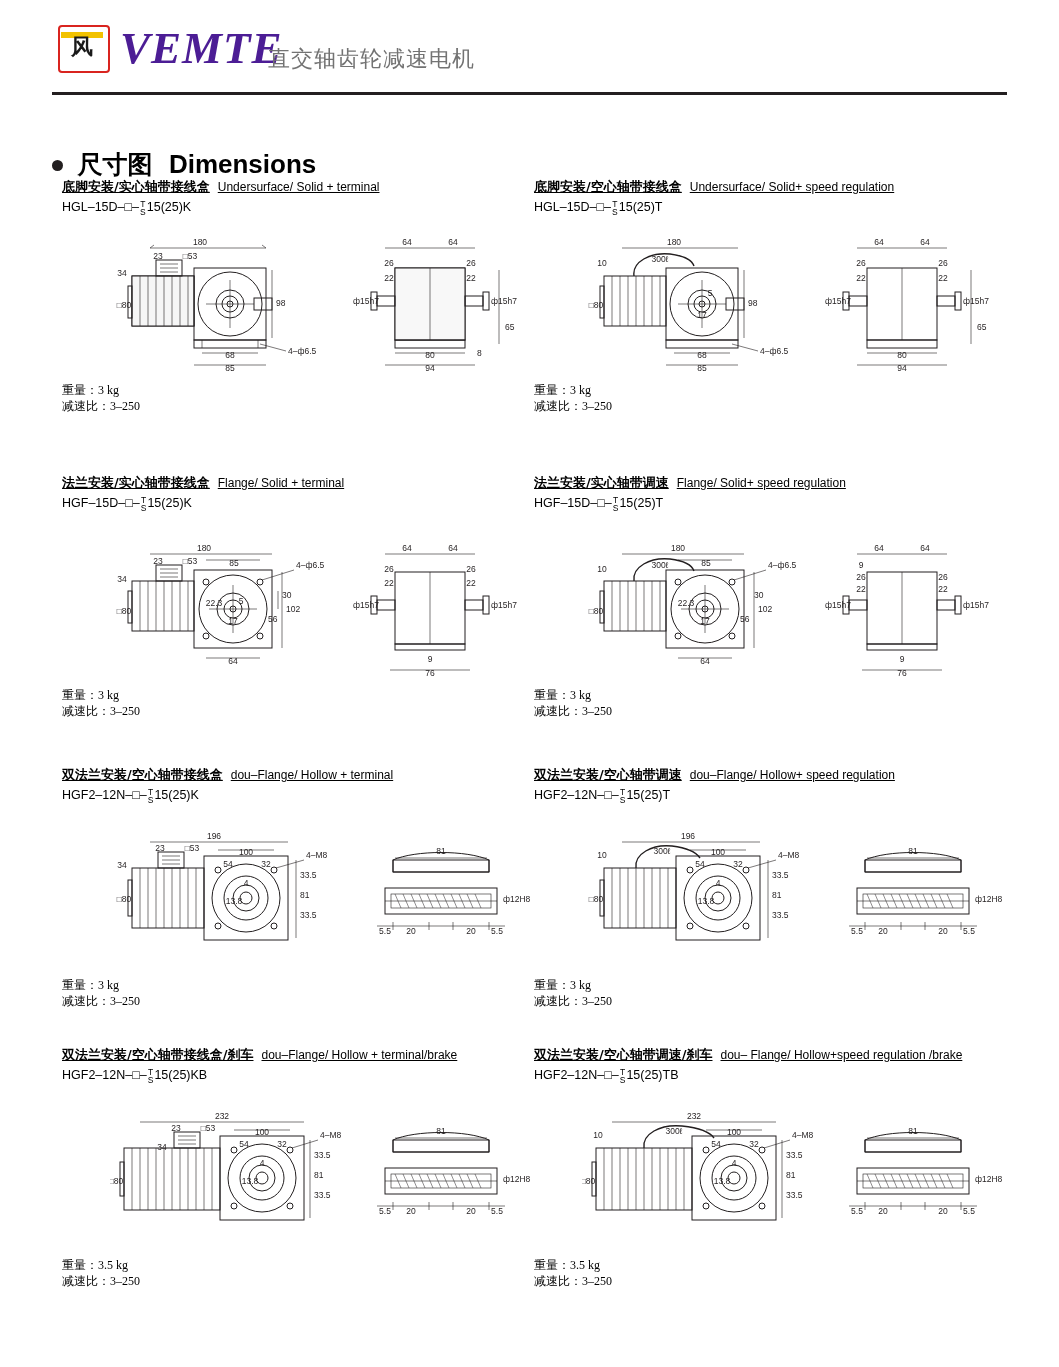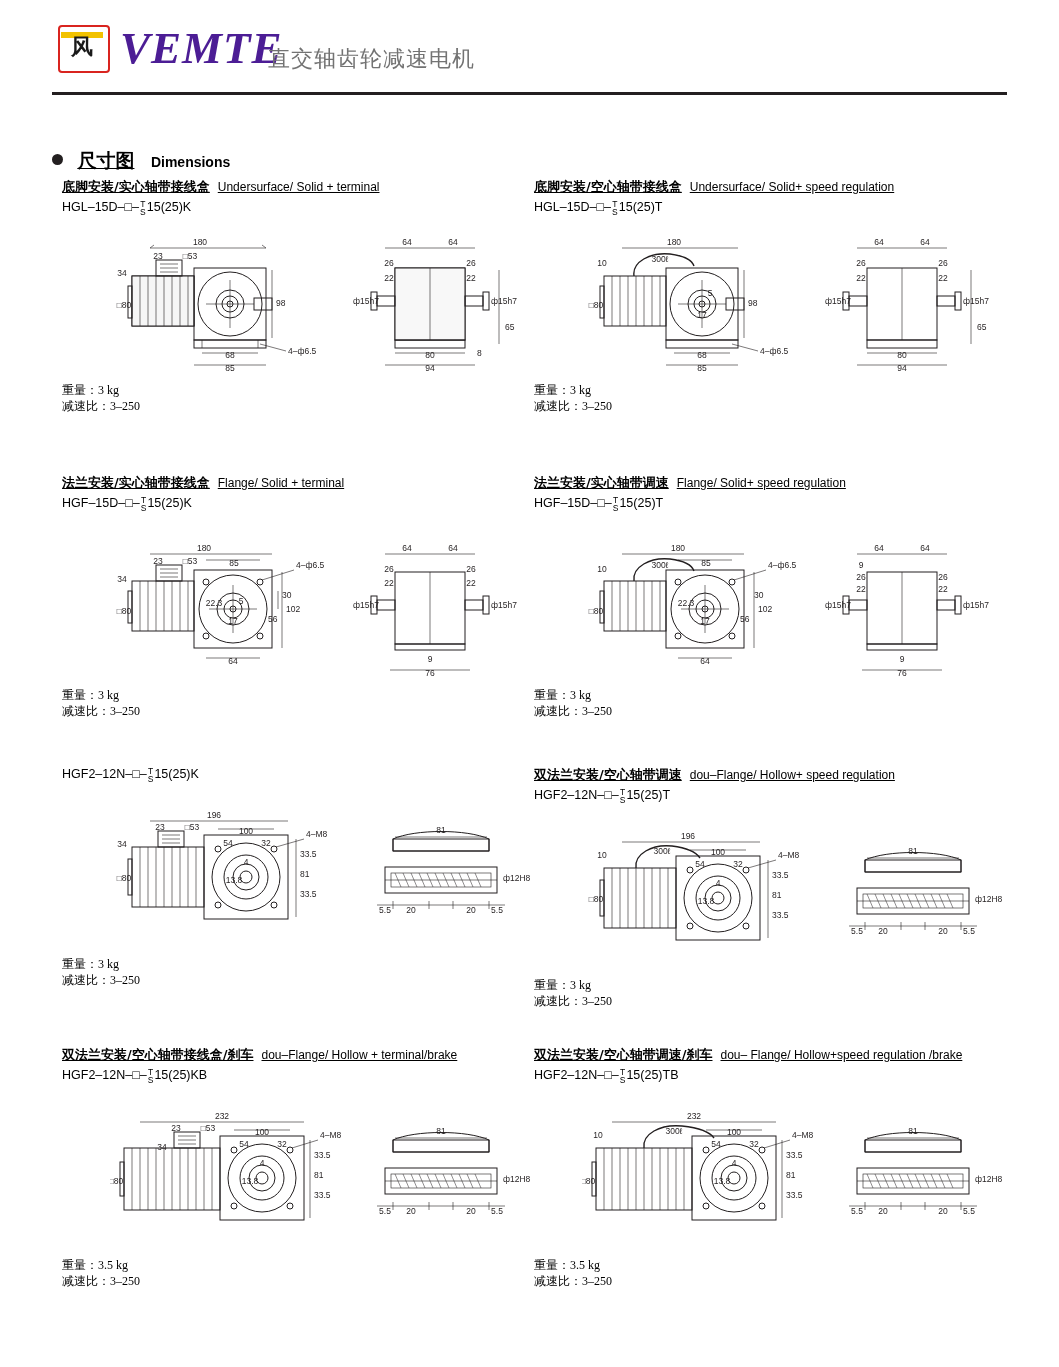--- a/index.html
+++ b/index.html
@@ -41,7 +41,7 @@
     display:inline-block;width:11px;height:11px;border-radius:50%;
     background:#231f20;margin-right:10px;vertical-align:2px;
   }
-  .section-title .t-cn{font-family:"DejaVu Sans",sans-serif;font-size:19px;font-weight:bold;text-decoration:underline;}
+  .section-title .t-cn{font-family:"DejaVu Sans",sans-serif;font-size:25px;font-weight:bold;}
   .section-title .t-en{font-size:14px;font-weight:bold;margin-left:12px;}
 
   

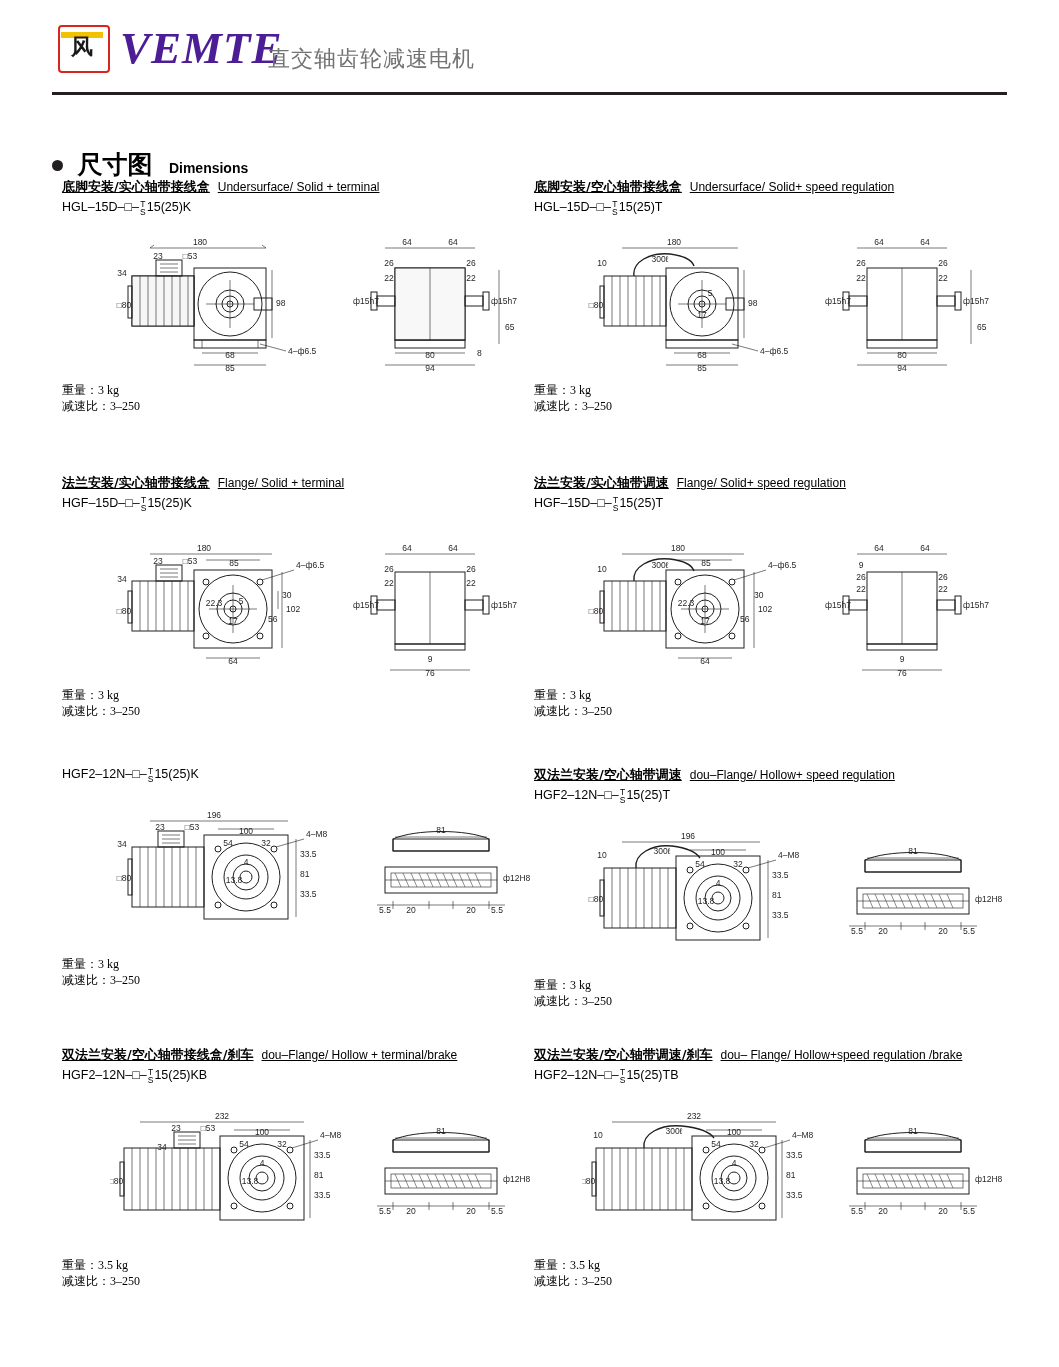--- a/index.html
+++ b/index.html
@@ -42,7 +42,7 @@
     background:#231f20;margin-right:10px;vertical-align:2px;
   }
   .section-title .t-cn{font-family:"DejaVu Sans",sans-serif;font-size:25px;font-weight:bold;}
-  .section-title .t-en{font-size:14px;font-weight:bold;margin-left:12px;}
+  .section-title .t-en{font-size:26px;font-weight:bold;margin-left:12px;}
 
   
   .grid{position:absolute;left:0;top:178px;width:1059px;}

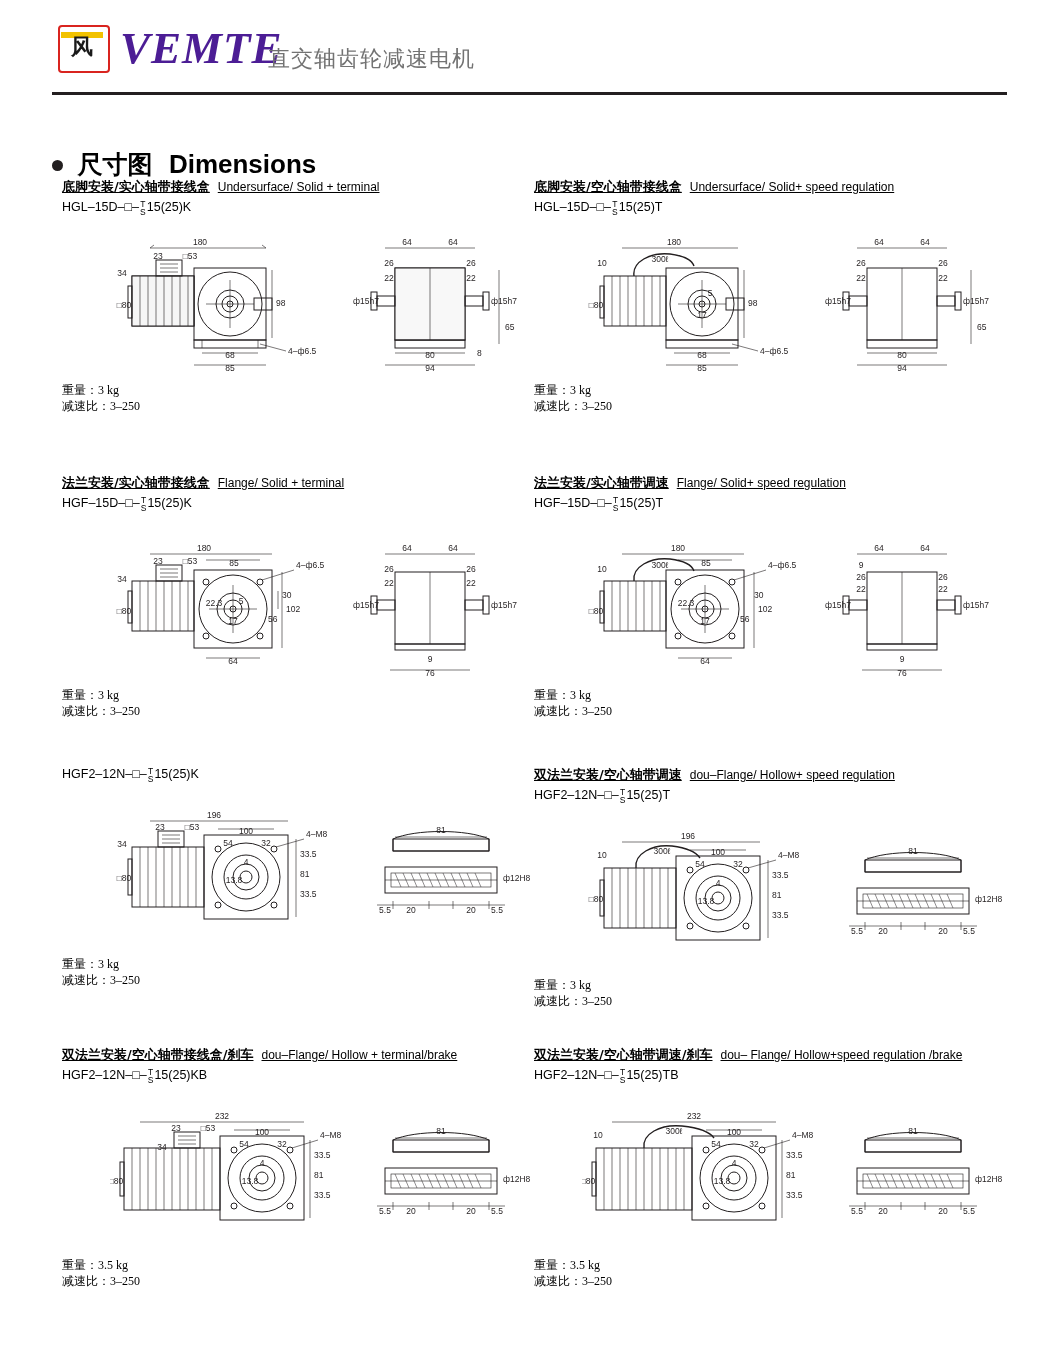--- a/index.html
+++ b/index.html
@@ -436,6 +436,9 @@
   </div>
 
   <div class="block col-l r3">
+    <p class="blk-title">
+      <span class="cn">双法兰安装/空心轴带接线盒</span><span class="en">dou–Flange/ Hollow + terminal</span>
+    </p>
     <p class="blk-model">
       <span>HGF2–12N–</span><span>□</span><span>–</span><span class="frac"><span class="n">T</span><span class="d">S</span></span><span>15(25)K</span>
     </p>

